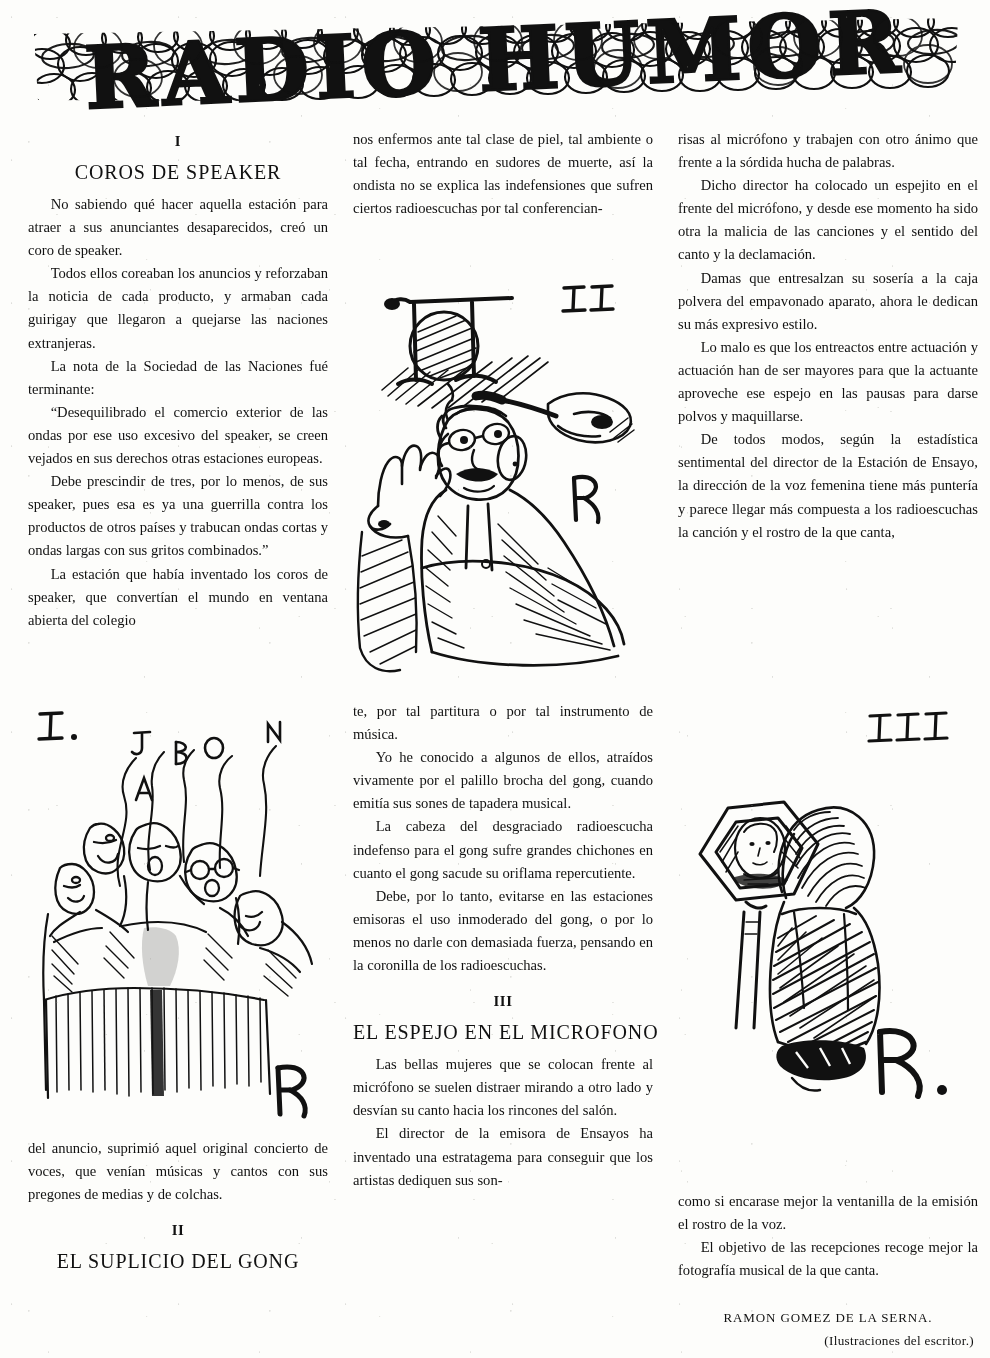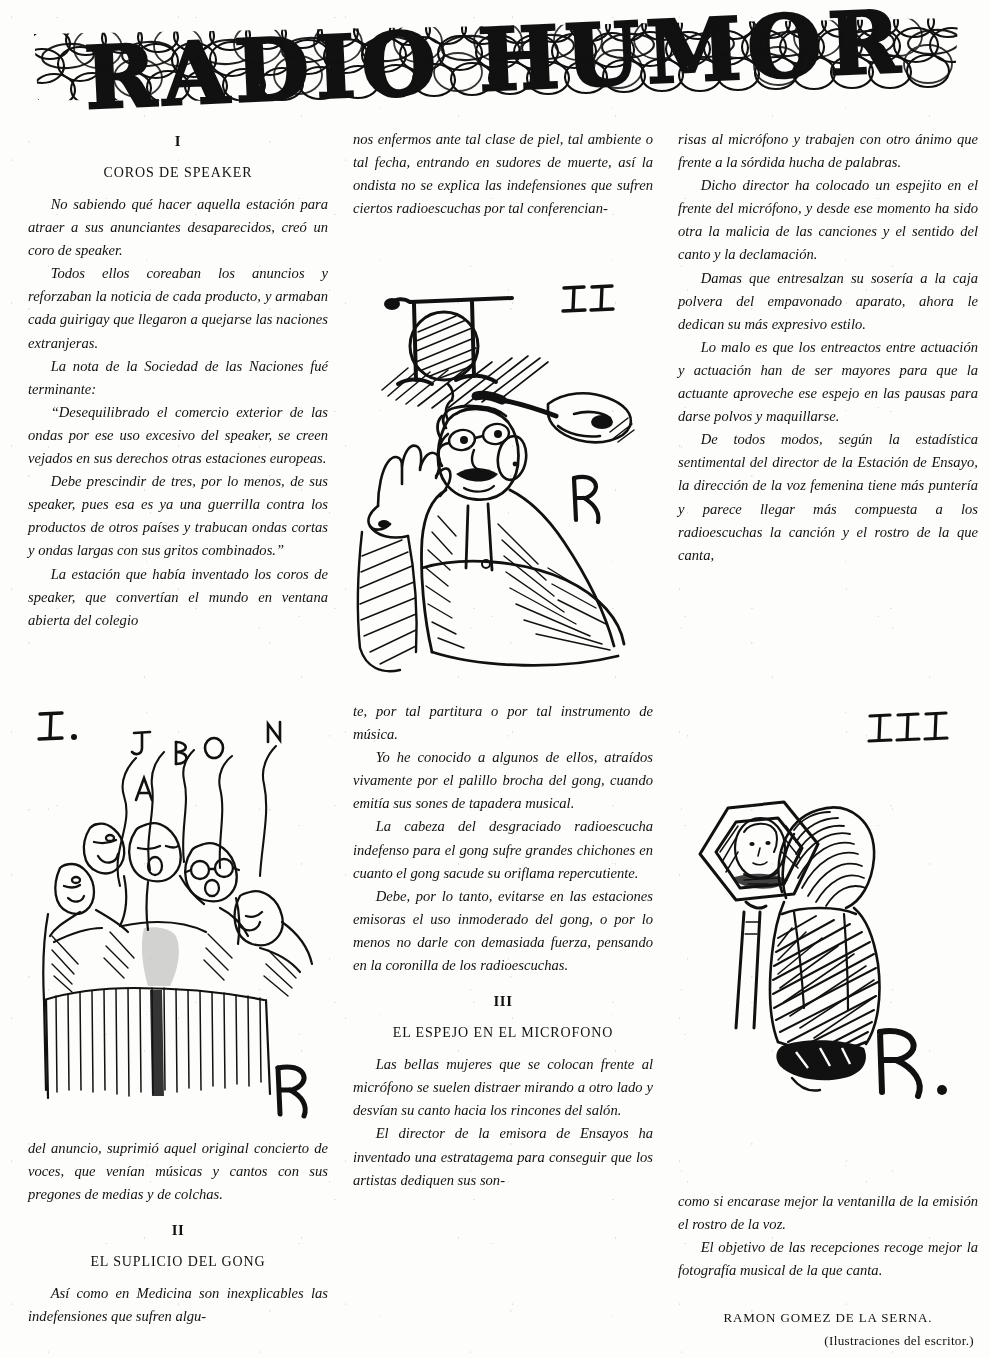--- a/index.html
+++ b/index.html
@@ -67,7 +67,6 @@
   .col p {
     margin: 0;
     text-indent: 1.55em;
-    font-style: italic;
   }
   .col p.noind { text-indent: 0; }
 

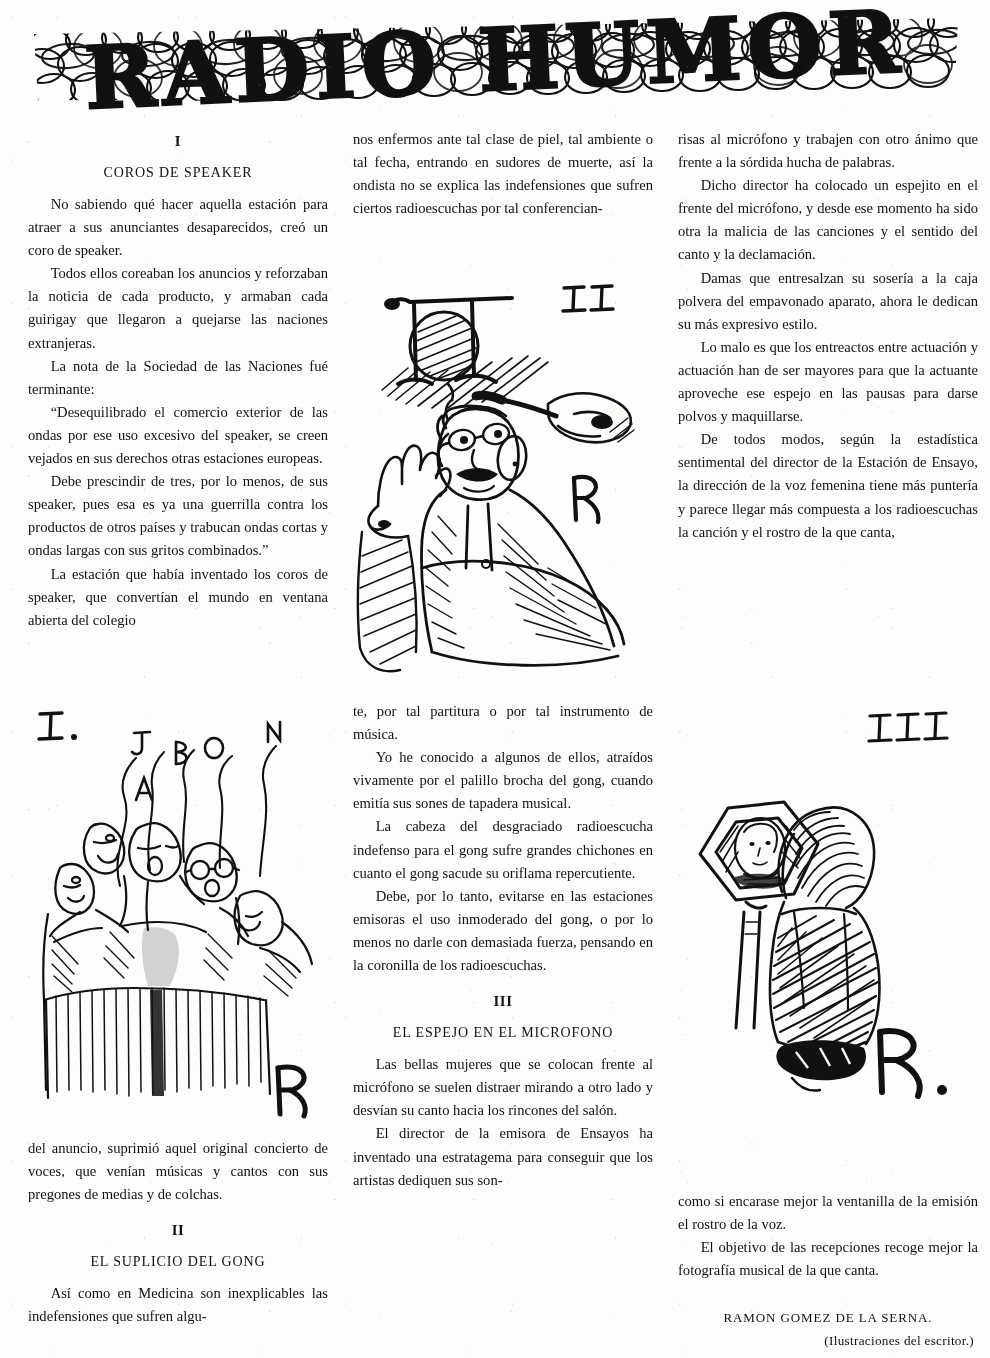--- a/index.html
+++ b/index.html
@@ -80,7 +80,7 @@
   }
   .sect-title {
     text-align: center;
-    font-size: 14px;
+    font-size: 20px;
     line-height: 23px;
     letter-spacing: .9px;
     margin: 0 0 9px 0;

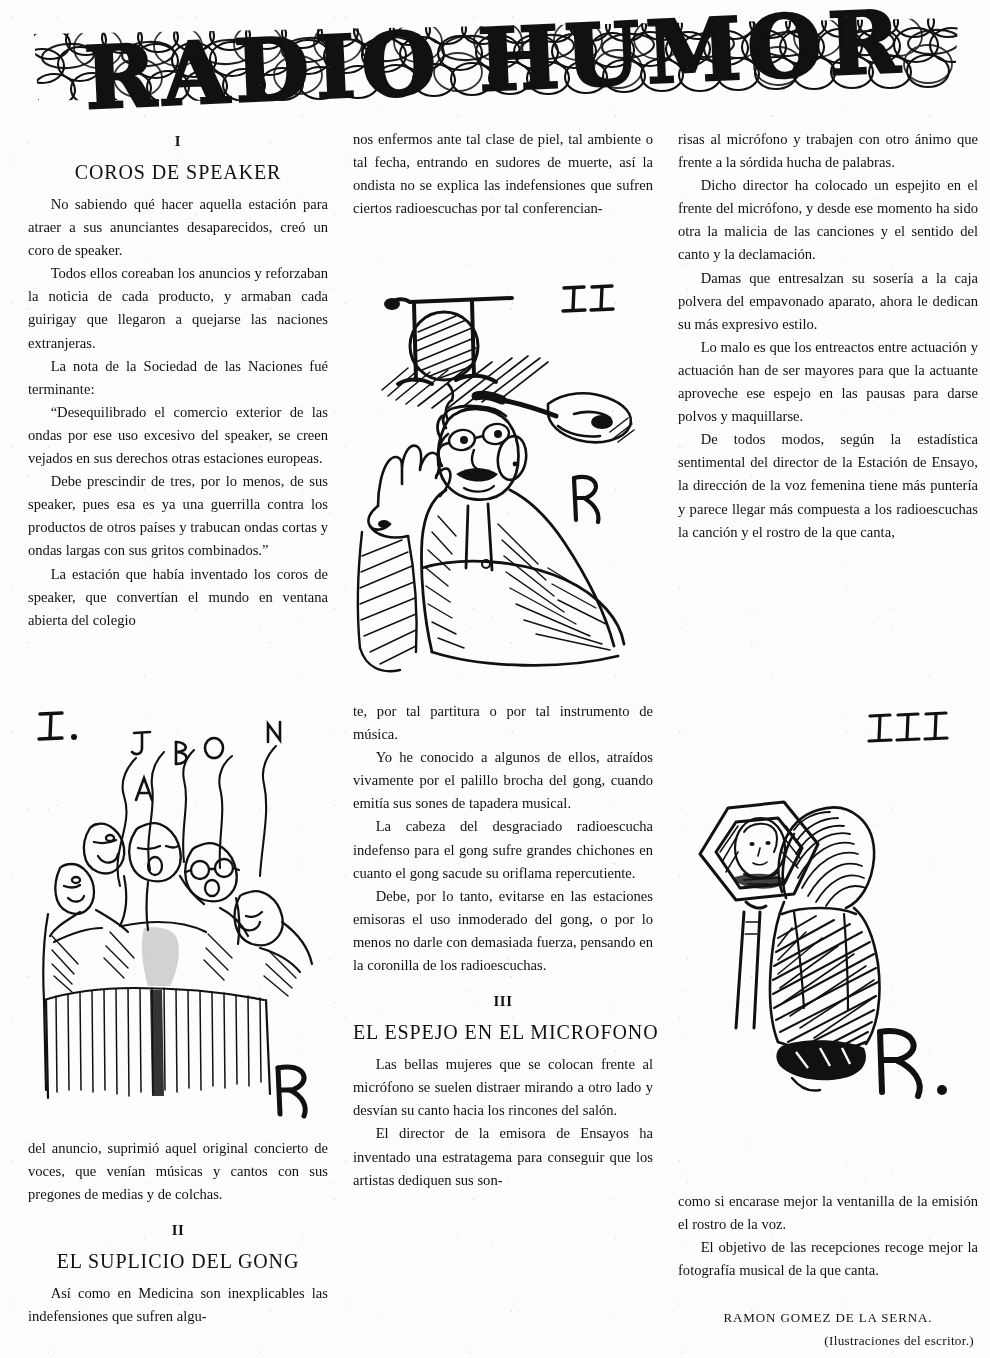--- a/index.html
+++ b/index.html
@@ -266,7 +266,6 @@
     <div class="gap-s"></div>
     <div class="numeral">II</div>
     <div class="sect-title">EL SUPLICIO DEL GONG</div>
-    <p>Así como en Medicina son inexplicables las indefensiones que sufren algu-</p>
   </div>
 
   <div class="col col-2">

